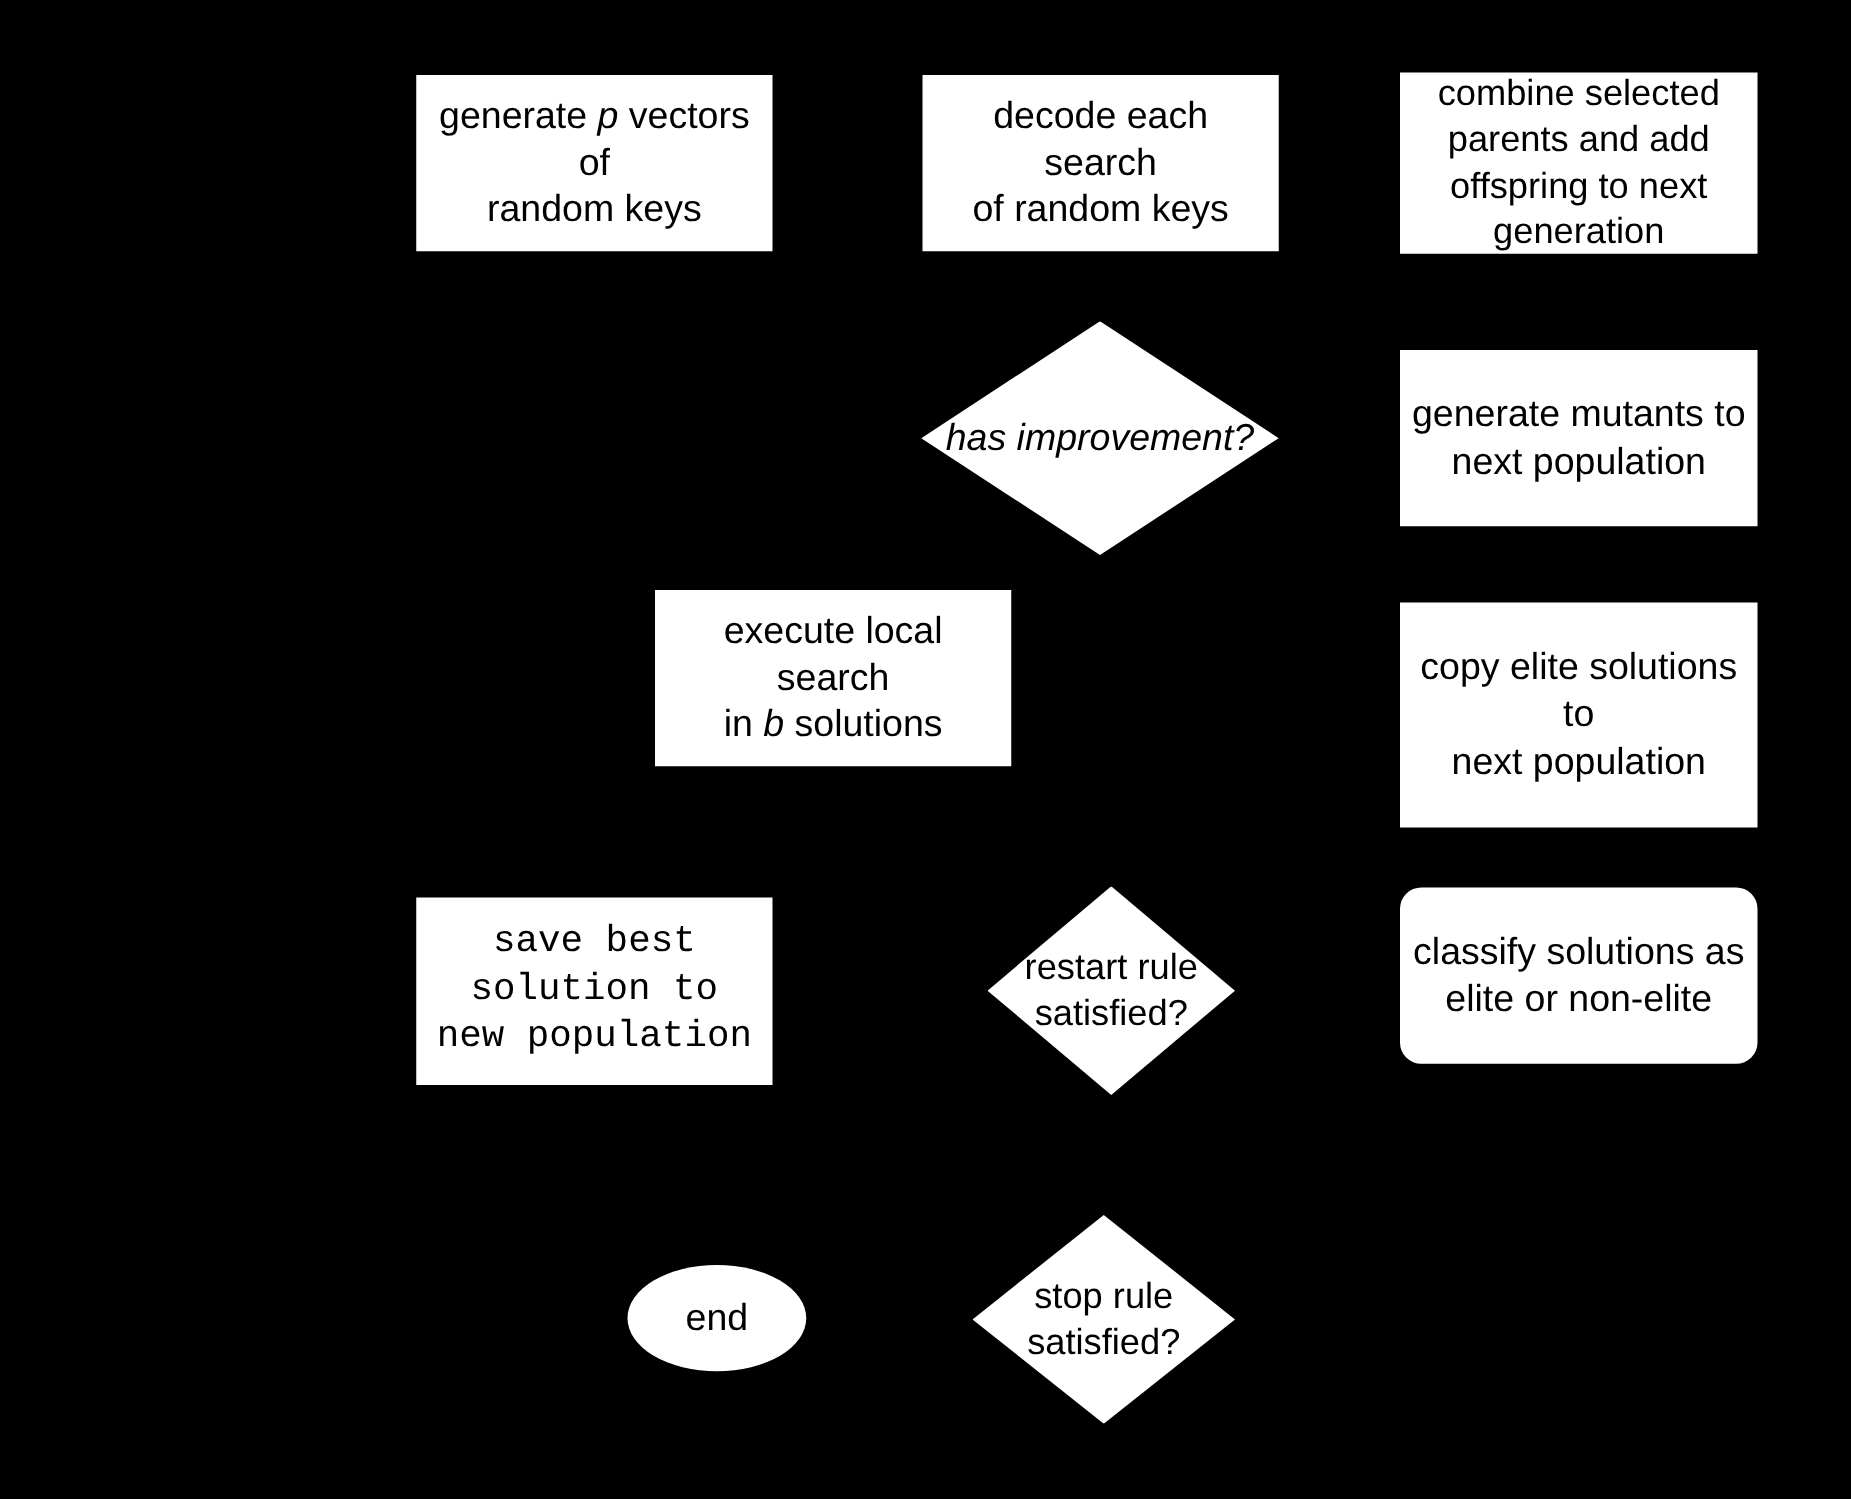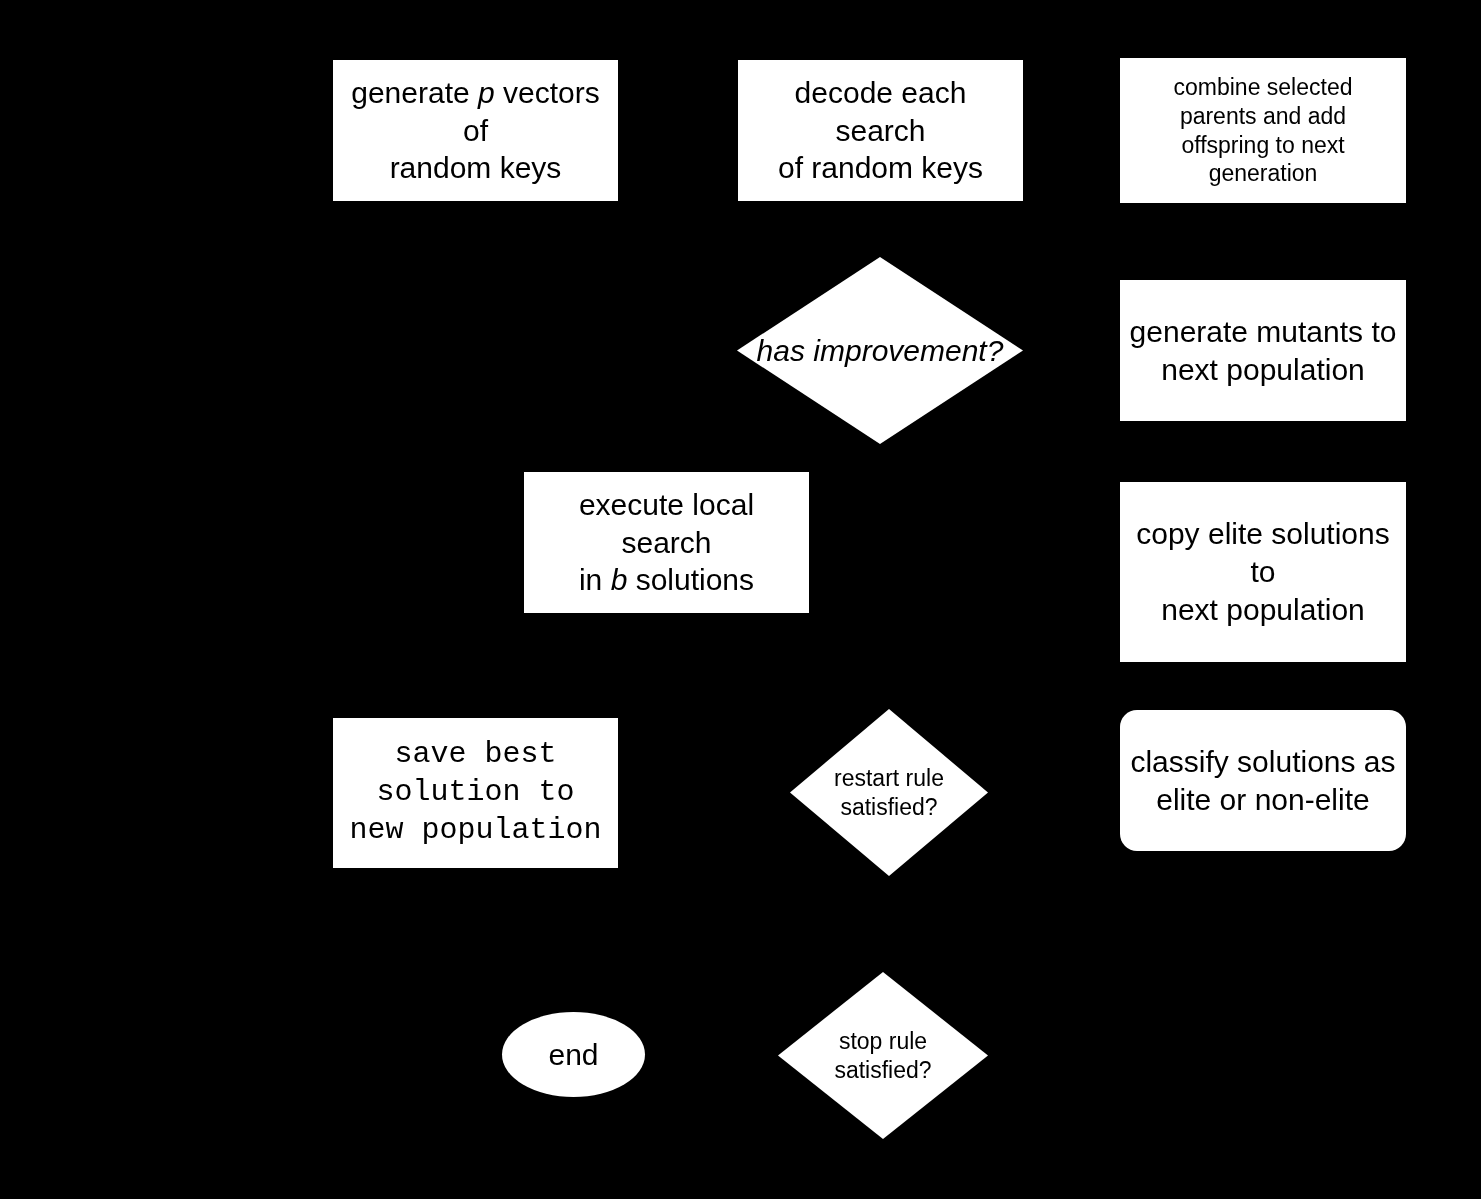--- a/index.html
+++ b/index.html
@@ -53,7 +53,7 @@
     z-index: 2;
   }
   .fs-30 { font-size: 30px; }
-  .fs-29 { font-size: 23px; }
+  .fs-29 { font-size: 29px; }
   em.var {
     font-style: italic;
   }

